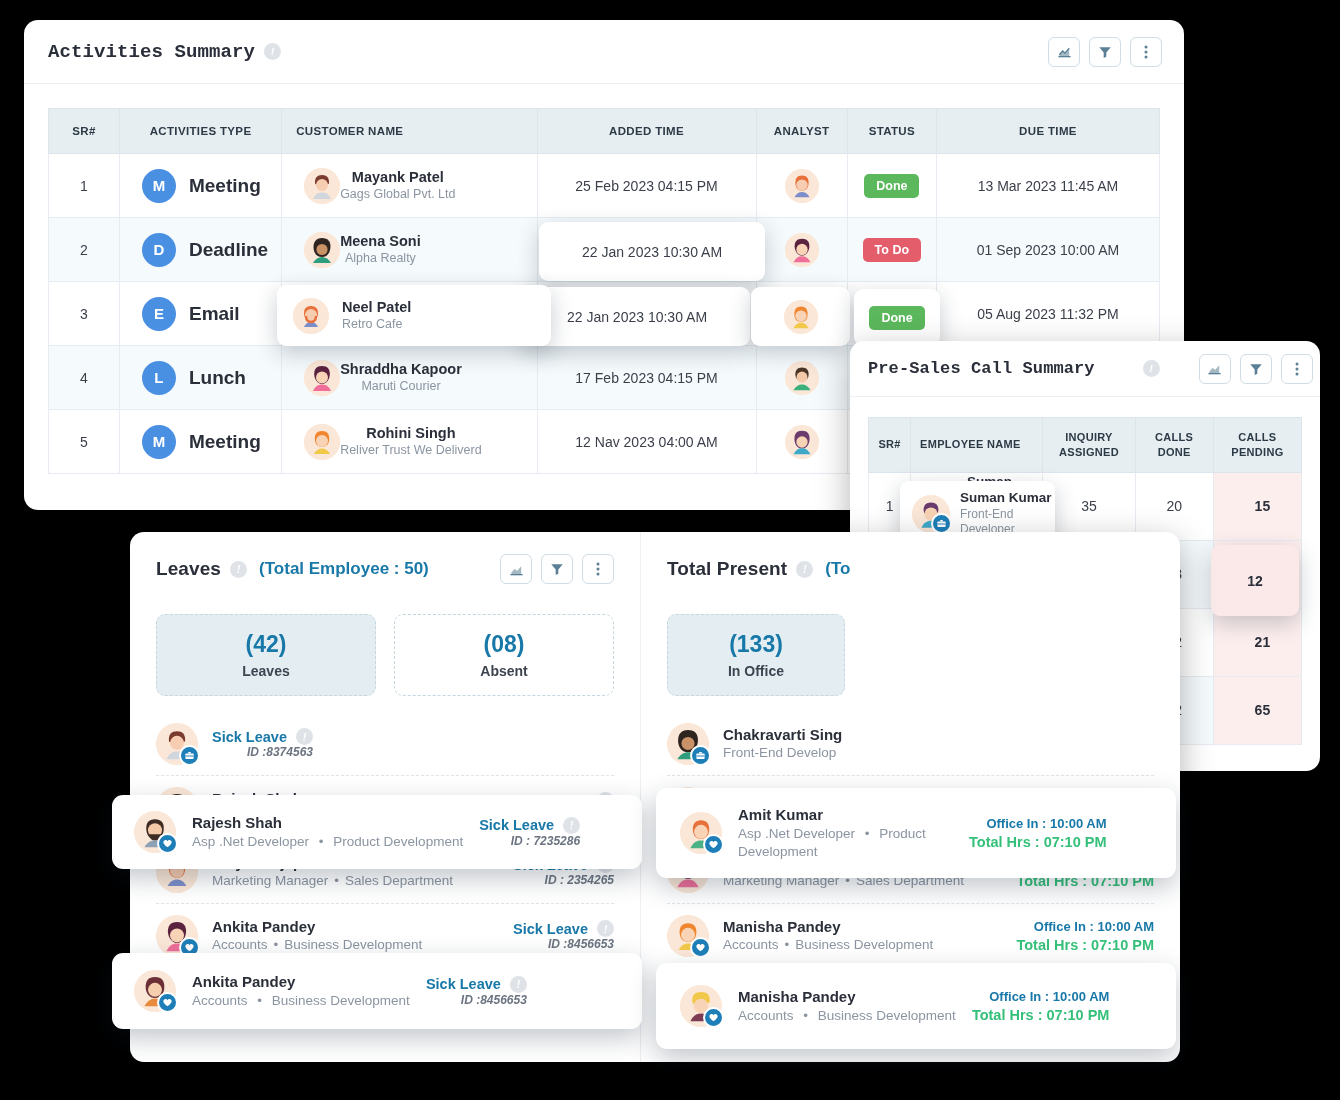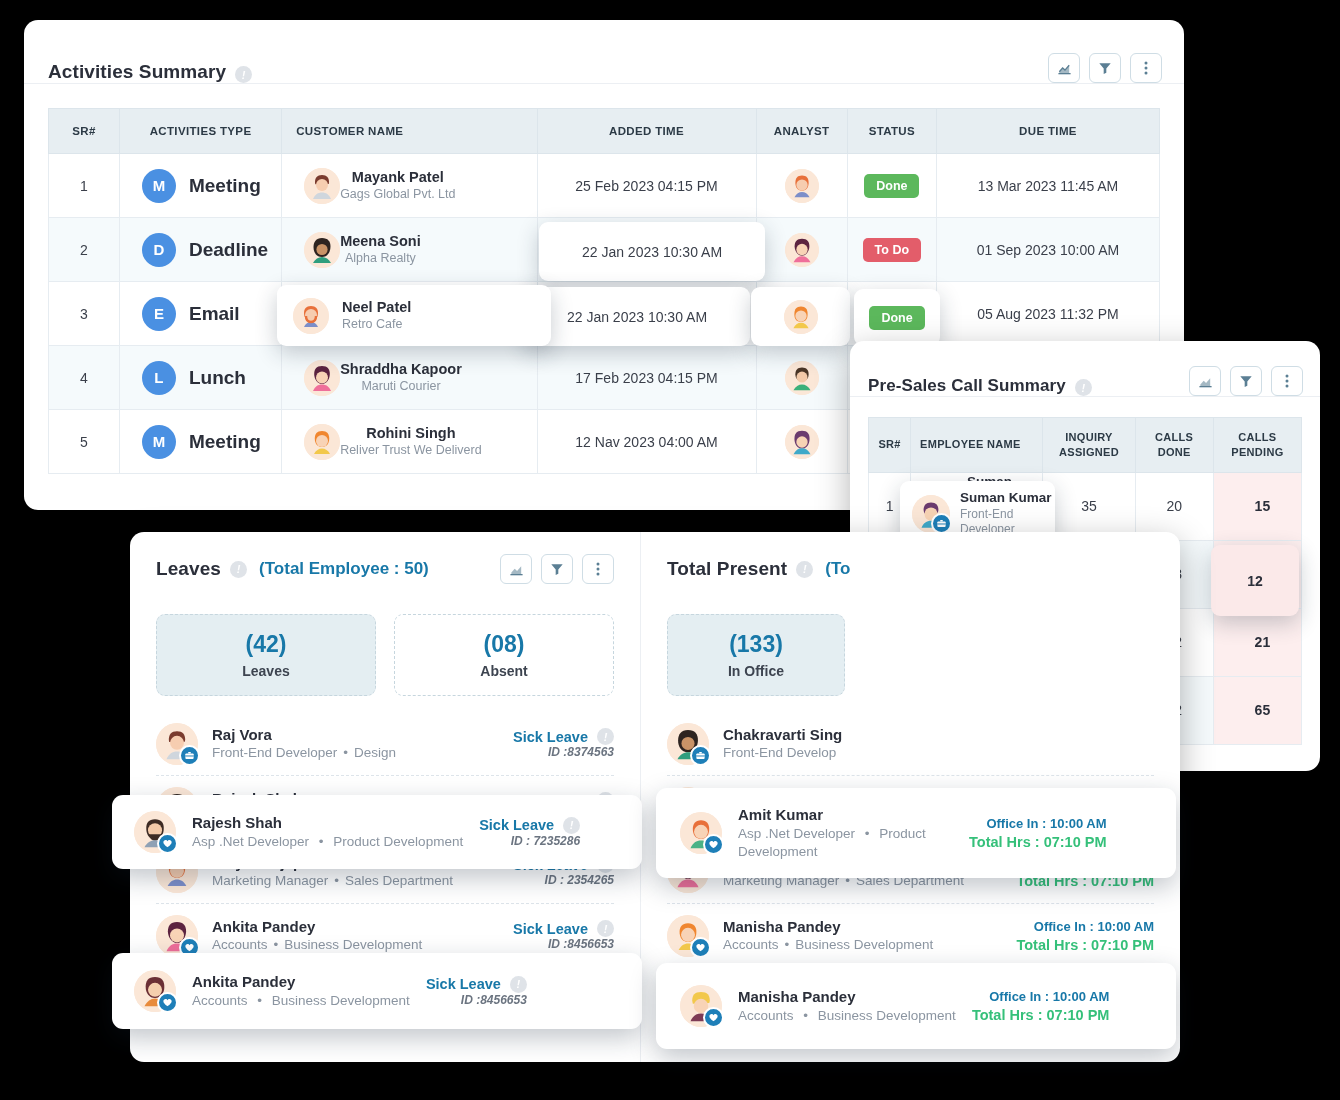--- a/index.html
+++ b/index.html
@@ -20,8 +20,9 @@
 
   
   .card-head {
-    display: flex; align-items: flex-end;
+    display: flex; align-items: center;
     border-bottom: 1px solid #eceff3;
+    font-family: Liberation Mono, monospace;
   }
   .card-title {
     font-size: 19px; font-weight: bold; color: #2b2f3a;

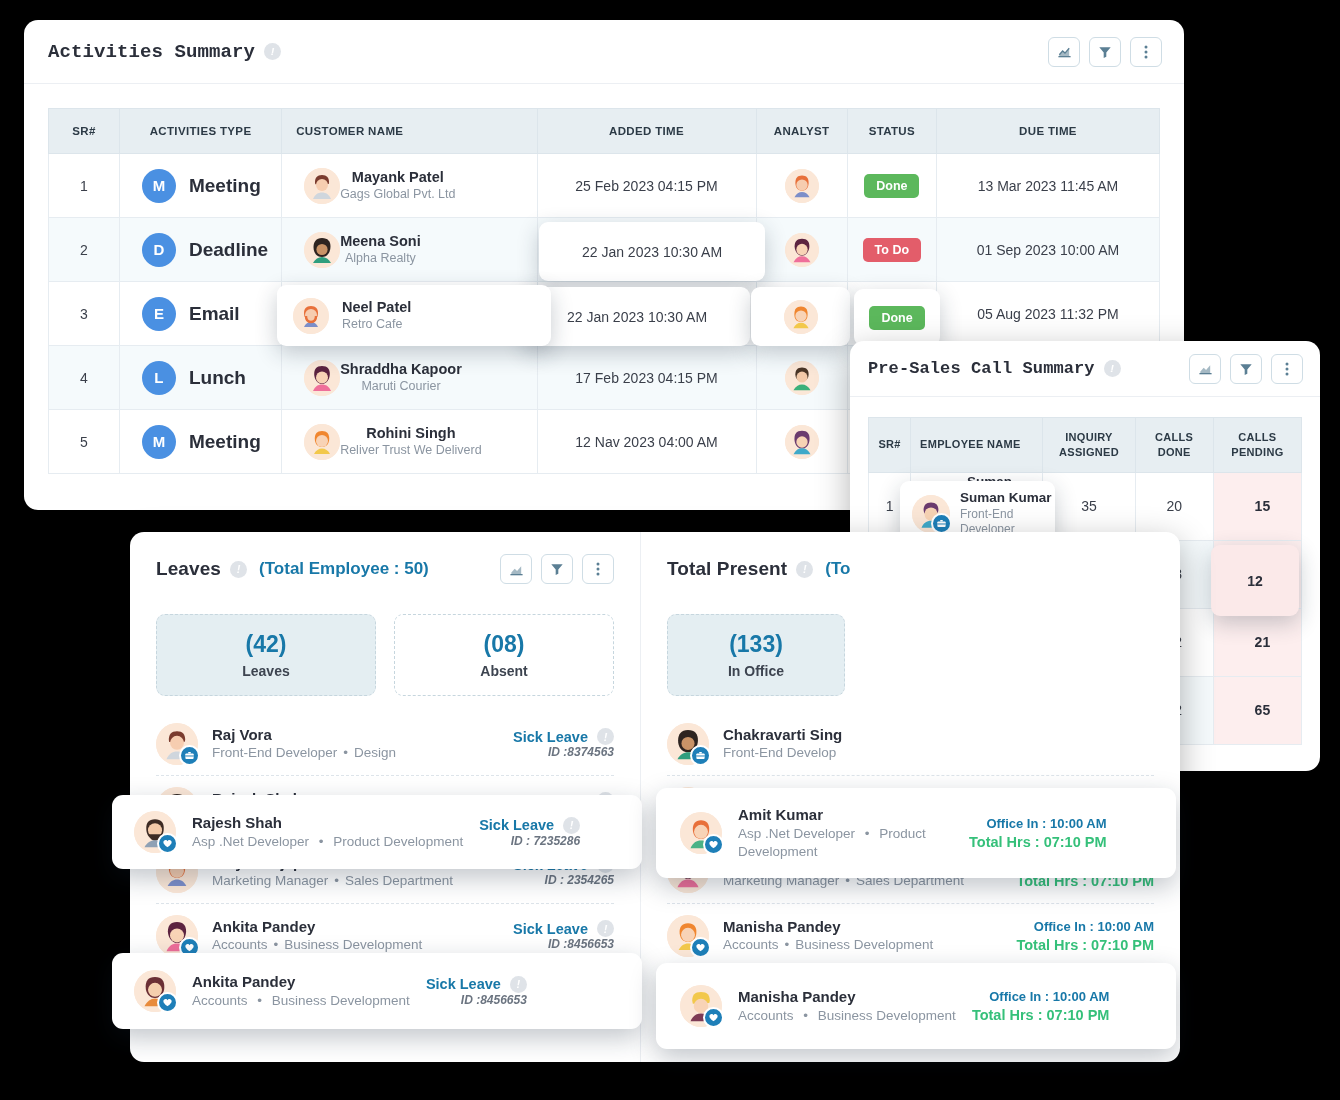--- a/index.html
+++ b/index.html
@@ -101,7 +101,7 @@
 
   
   #presales { left: 850px; top: 341px; width: 470px; height: 430px; }
-  #presales .card-head { height: 56px; padding: 0 17px 0 18px; }
+  #presales .card-head { height: 56px; padding: 0 17px 0 18px; gap: 39px; }
   #presales .card-title { font-size: 17px; }
 
   .tbl2 { width: 100%; border-collapse: collapse; table-layout: fixed; }

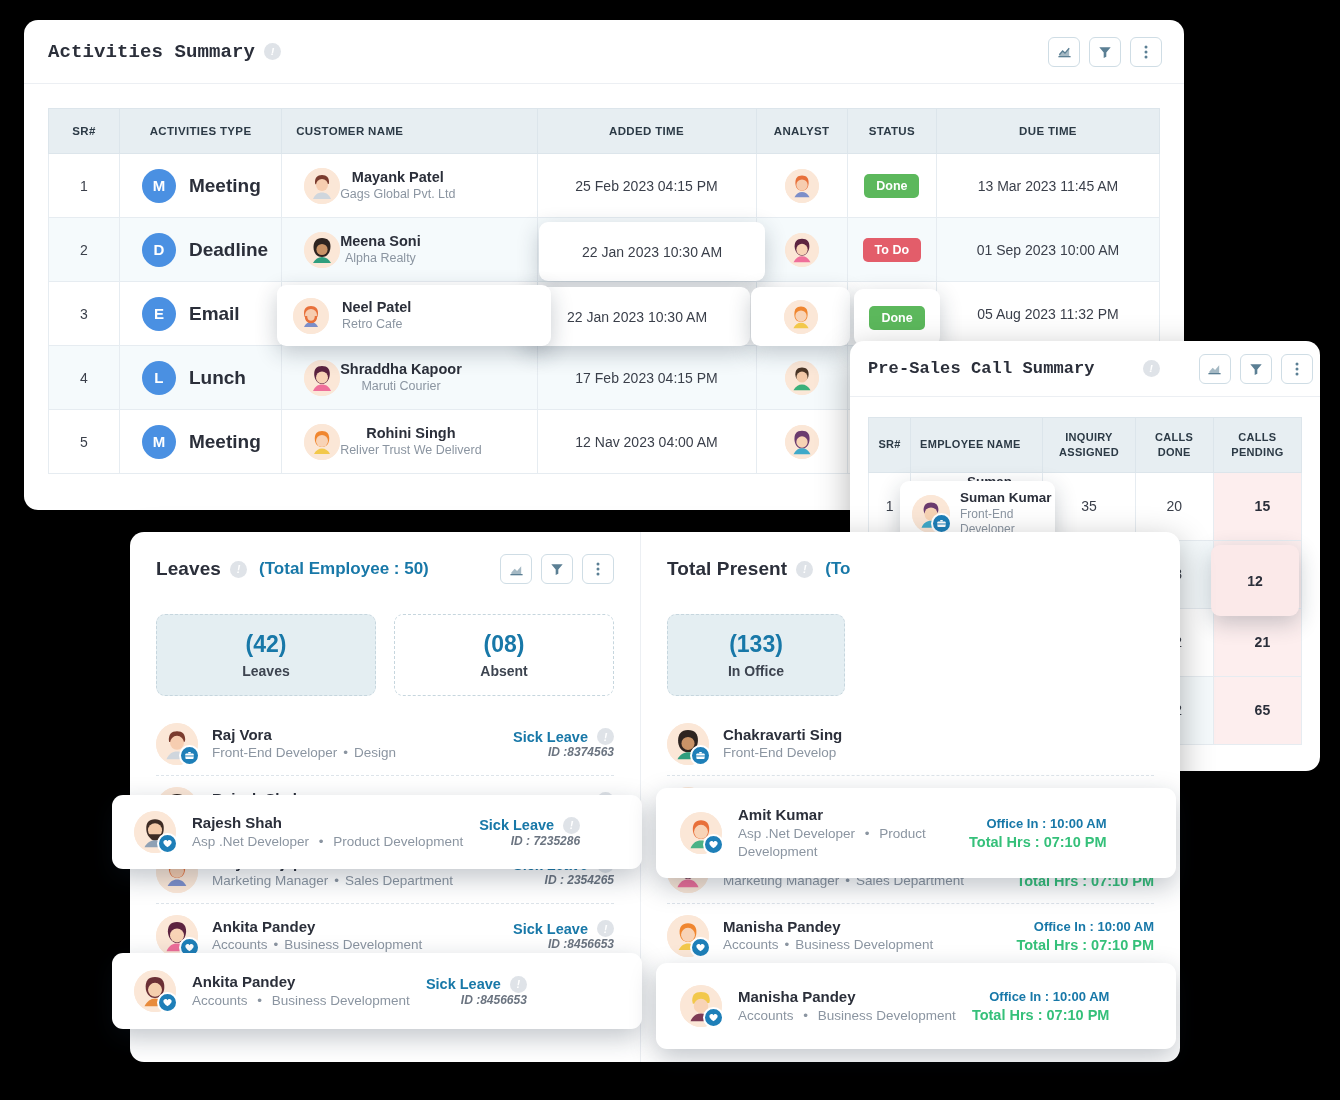--- a/index.html
+++ b/index.html
@@ -693,10 +693,6 @@
                 </svg>
               </div>
             </div>
-            <div class="who">
-              <div class="p-name">Raj Vora</div>
-              <div class="p-meta"><span>Front-End Developer</span><span class="p-dot">•</span><span>Design</span></div>
-            </div>
             <div class="p-right">
               <div class="lv-wrap">
                 <span class="p-leave">Sick Leave</span>

